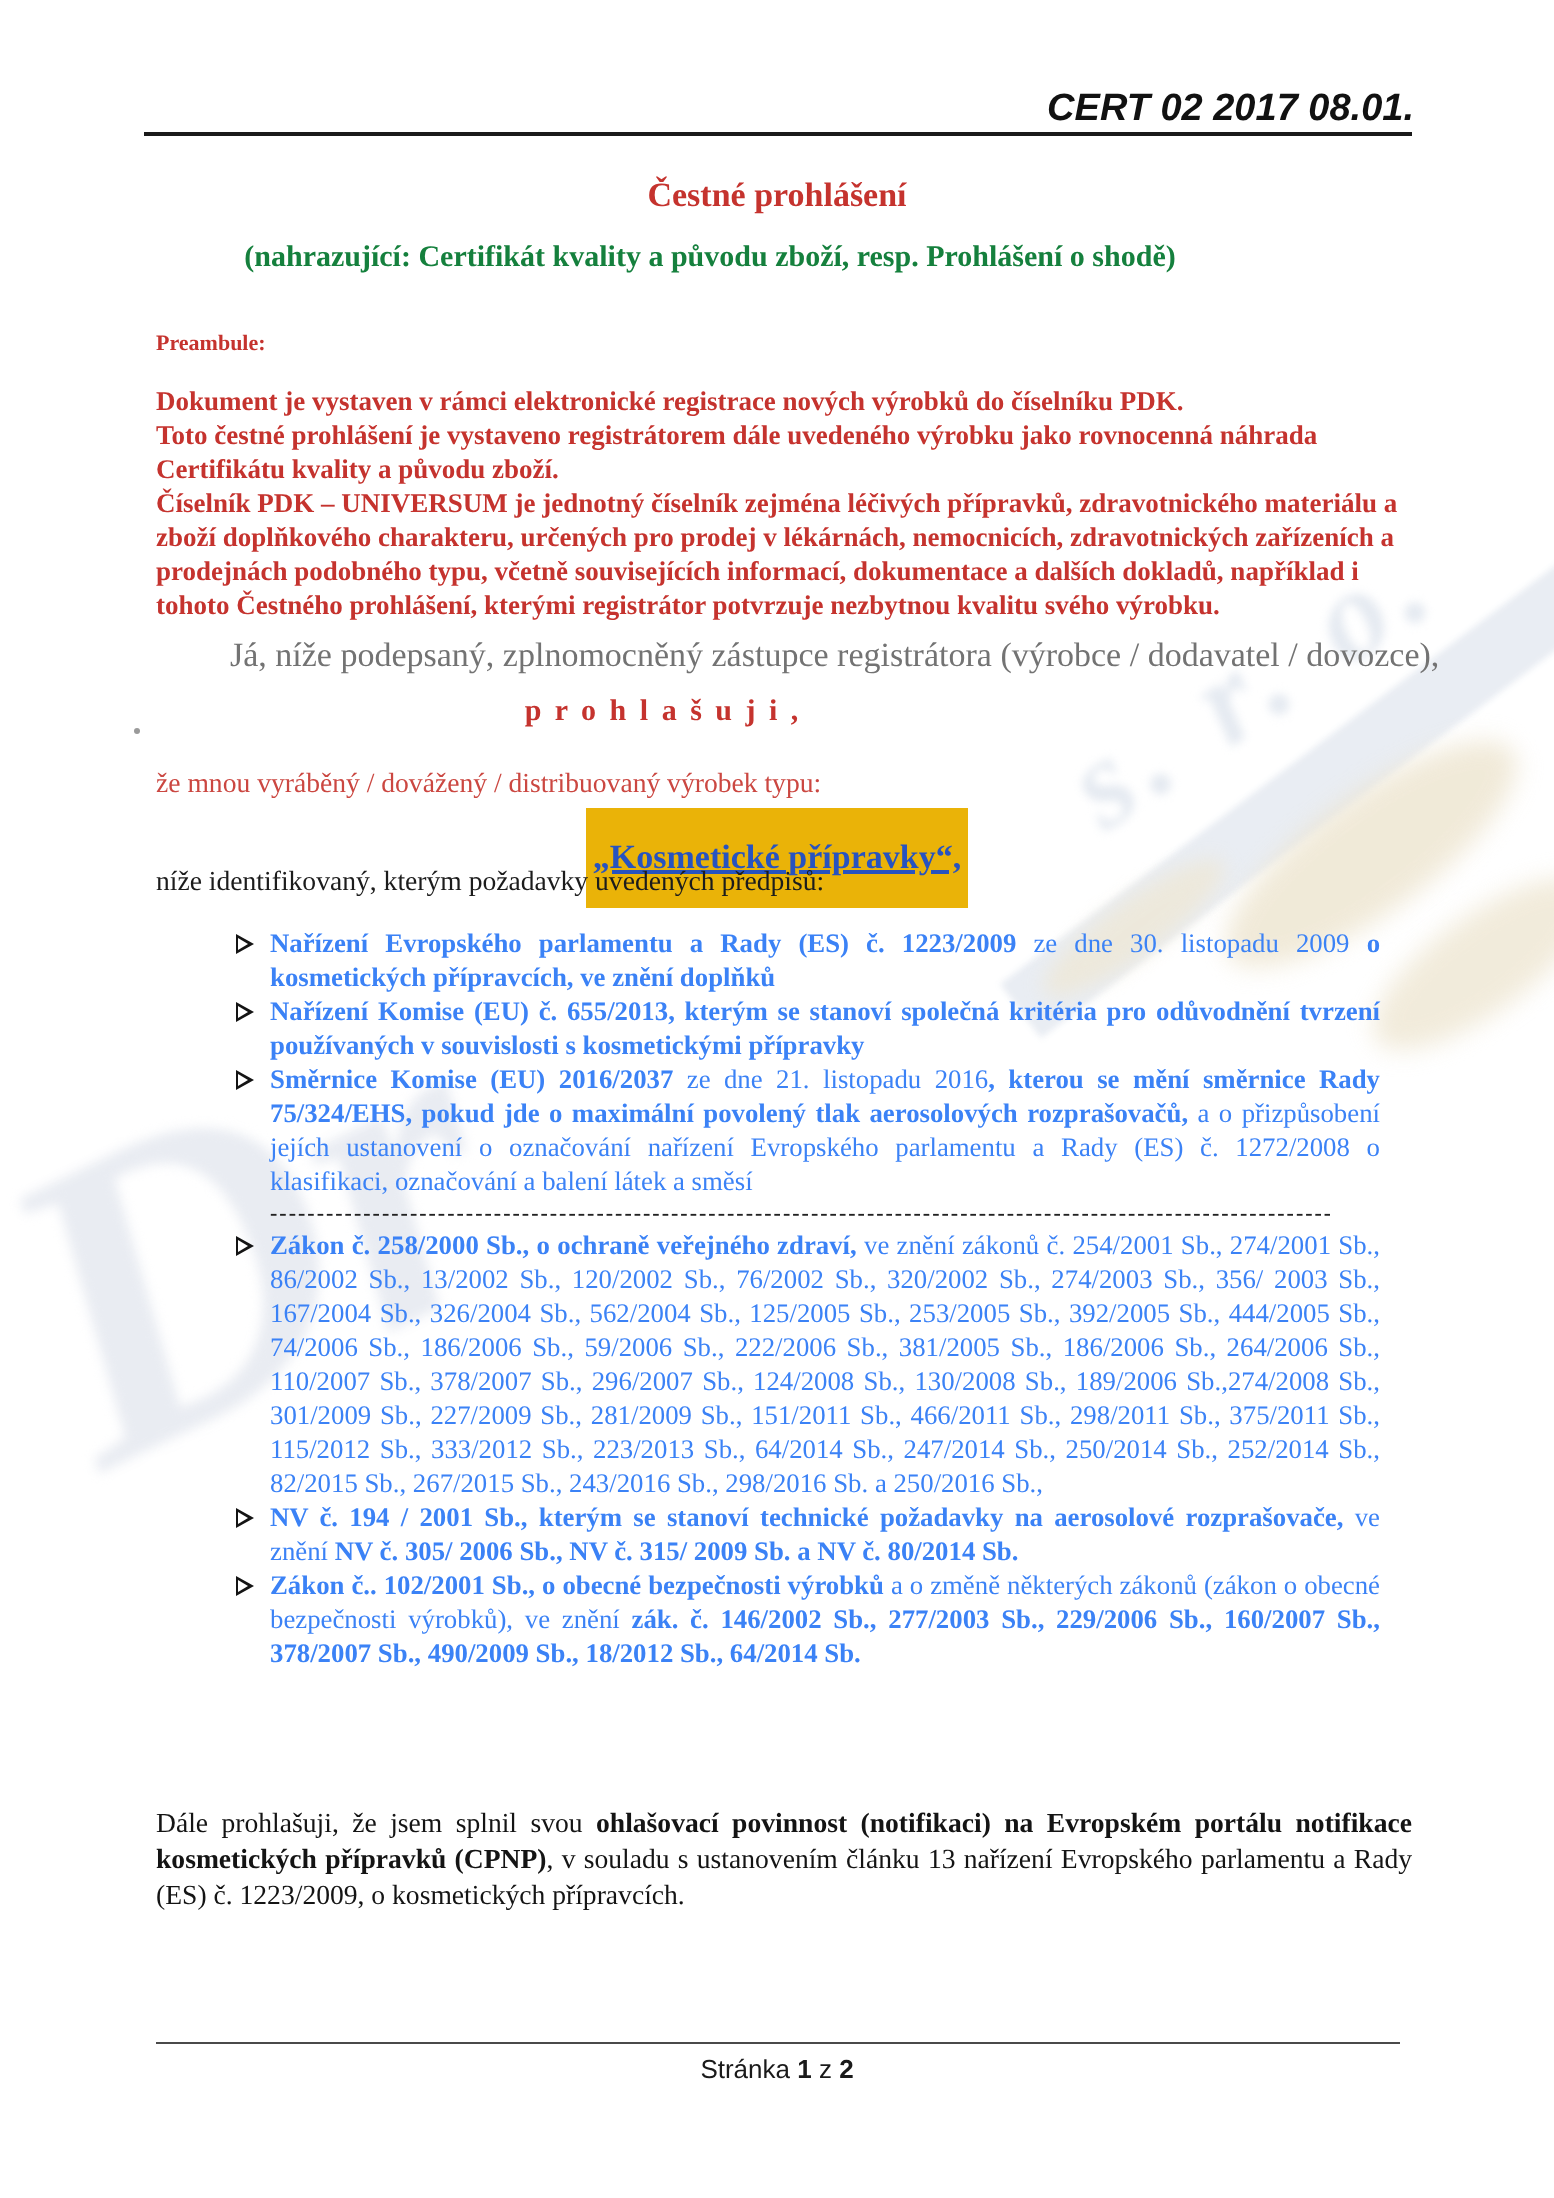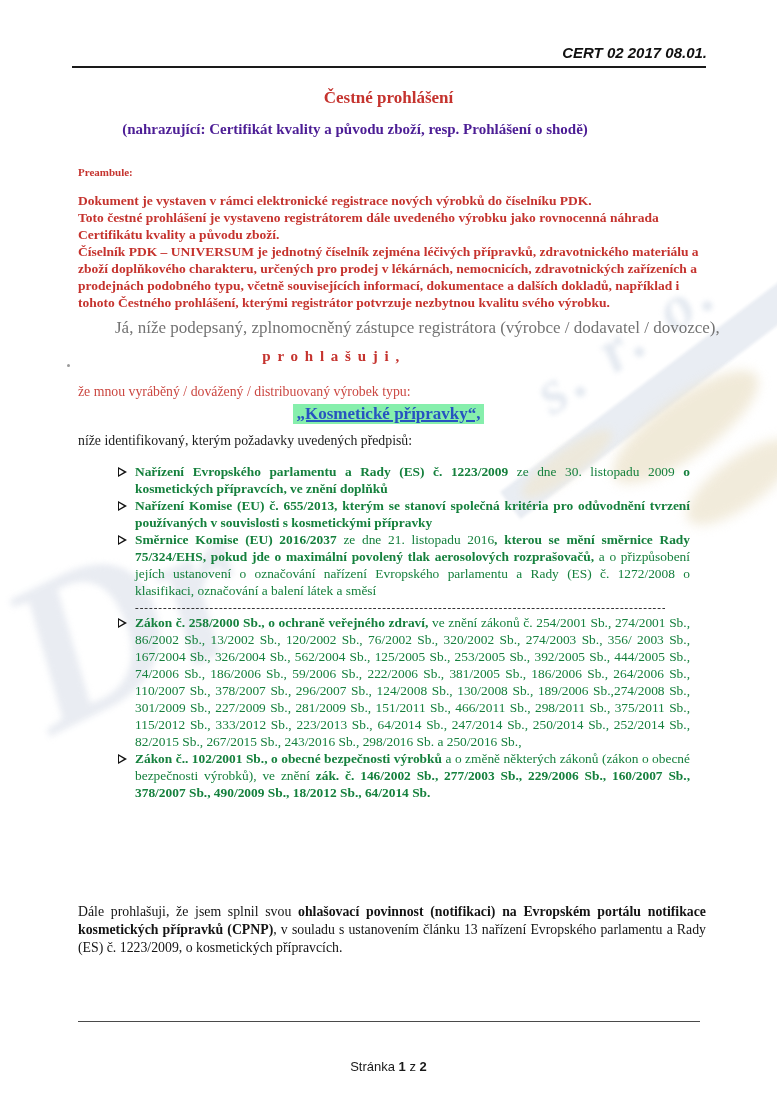--- a/index.html
+++ b/index.html
@@ -26,7 +26,7 @@
   
   .layer{position:absolute;z-index:1;}
   .doc-code{top:44px;right:70px;font-family:"Liberation Sans",sans-serif;
-    font-style:italic;font-weight:bold;font-size:15px;color:#111;}
+    font-style:italic;font-weight:bold;font-size:19px;color:#111;}
   .top-rule{top:66px;left:72px;width:634px;border-top:2px solid #1a1a1a;height:0;}
   .title{top:88px;left:0;width:777px;text-align:center;
     font-size:17px;font-weight:bold;color:#c5332e;}

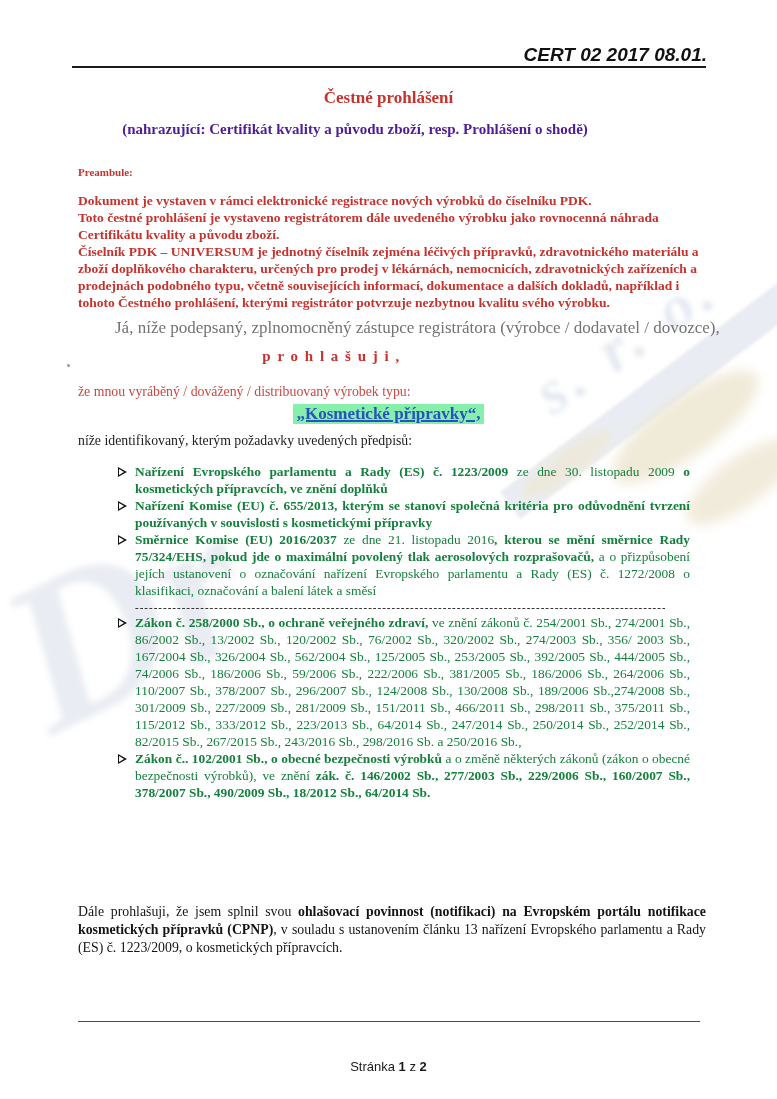--- a/index.html
+++ b/index.html
@@ -31,7 +31,7 @@
   .title{top:88px;left:0;width:777px;text-align:center;
     font-size:17px;font-weight:bold;color:#c5332e;}
   .subtitle{top:121px;left:0;width:710px;text-align:center;
-    font-size:15px;font-weight:bold;color:#4c1d95;}
+    font-size:15px;font-weight:bold;color:#15803d;}
   .pre-head{top:166px;left:78px;font-size:11px;font-weight:bold;color:#c5332e;}
   .pre-body{top:192px;left:78px;width:632px;font-size:13.5px;font-weight:bold;
     color:#c5332e;line-height:17px;}

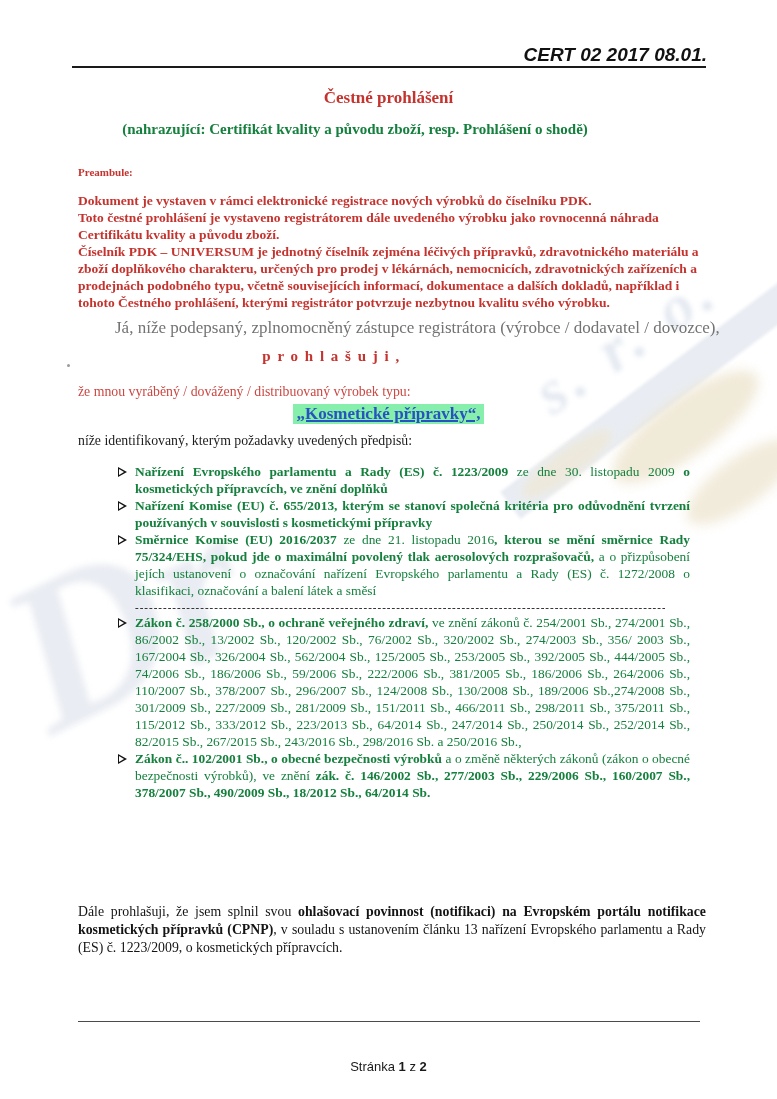--- a/index.html
+++ b/index.html
@@ -42,9 +42,9 @@
   .artifact-dot{top:364px;left:67px;width:3px;height:3px;background:#9a9a9a;border-radius:50%;}
   .product-line{top:384px;left:78px;font-size:13.8px;color:#cb4741;}
   .product-type-wrap{top:404px;left:0;width:777px;text-align:center;}
-  .product-type{display:inline-block;background:#86efac;color:#2753c0;
+  .product-type{display:inline-block;background:#eab308;color:#2753c0;
     font-size:17px;font-weight:bold;text-decoration:underline;
-    text-decoration-thickness:2px;padding:0 3px;}
+    text-decoration-thickness:2px;padding:15px 3px;}
   .follow{top:433px;left:78px;font-size:13.8px;color:#1c1c1c;}
   .reg-list{top:463px;left:118px;width:572px;}
   .reg-item{position:relative;padding-left:17px;text-align:justify;

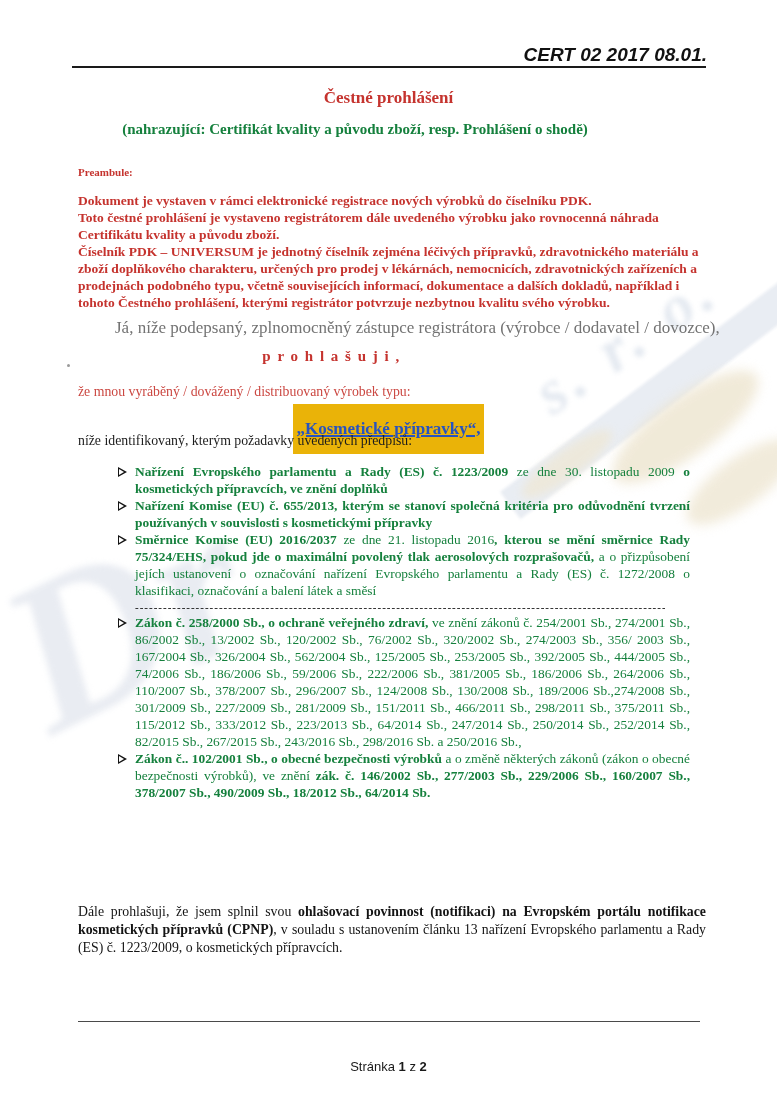--- a/index.html
+++ b/index.html
@@ -48,7 +48,7 @@
   .follow{top:433px;left:78px;font-size:13.8px;color:#1c1c1c;}
   .reg-list{top:463px;left:118px;width:572px;}
   .reg-item{position:relative;padding-left:17px;text-align:justify;
-    font-size:13.4px;line-height:17px;color:#15803d;}
+    font-size:13.4px;line-height:17px;color:#3b82f6;}
   .reg-sep{margin:3px 0 2px 17px;width:530px;overflow:hidden;white-space:nowrap;
     font-size:11px;font-weight:bold;letter-spacing:1px;line-height:10px;color:#222;}
   .gap-before{margin-top:11px;}

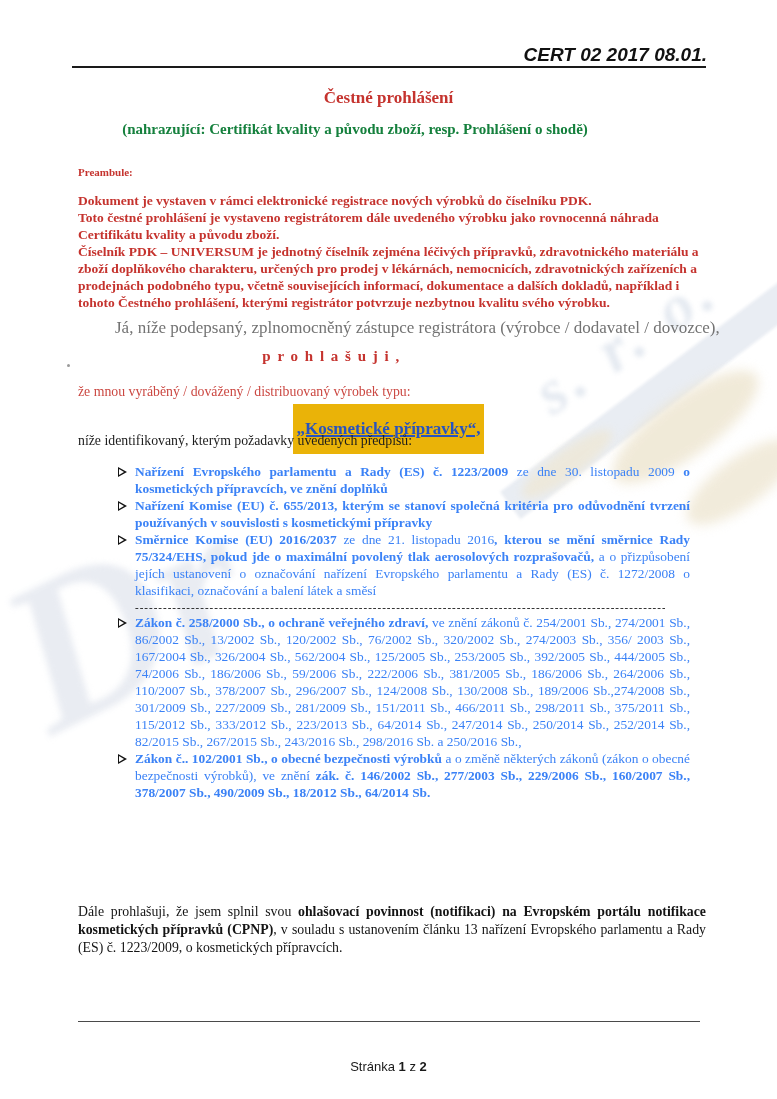--- a/index.html
+++ b/index.html
@@ -103,6 +103,7 @@
     <div class="reg-item"><span class="arrow"></span><span><span class="b">Směrnice Komise (EU) 2016/2037 </span><span>ze dne 21. listopadu 2016</span><span class="b">, kterou se mění směrnice Rady 75/324/EHS, pokud jde o maximální povolený tlak aerosolových rozprašovačů,</span><span> a o přizpůsobení jejích ustanovení o označování nařízení Evropského parlamentu a Rady (ES) č. 1272/2008 o klasifikaci, označování a balení látek a směsí</span></span></div>
     <div class="reg-sep">------------------------------------------------------------------------------------------------------------------------------------------------------</div>
     <div class="reg-item"><span class="arrow"></span><span><span class="b">Zákon č. 258/2000 Sb., o ochraně veřejného zdraví,</span><span> ve znění zákonů č. 254/2001 Sb., 274/2001 Sb., 86/2002 Sb., 13/2002 Sb., 120/2002 Sb., 76/2002 Sb., 320/2002 Sb., 274/2003 Sb., 356/ 2003 Sb., 167/2004 Sb., 326/2004 Sb., 562/2004 Sb., 125/2005 Sb., 253/2005 Sb., 392/2005 Sb., 444/2005 Sb., 74/2006 Sb., 186/2006 Sb., 59/2006 Sb., 222/2006 Sb., 381/2005 Sb., 186/2006 Sb., 264/2006 Sb., 110/2007 Sb., 378/2007 Sb., 296/2007 Sb., 124/2008 Sb., 130/2008 Sb., 189/2006 Sb.,274/2008 Sb., 301/2009 Sb., 227/2009 Sb., 281/2009 Sb., 151/2011 Sb., 466/2011 Sb., 298/2011 Sb., 375/2011 Sb., 115/2012 Sb., 333/2012 Sb., 223/2013 Sb., 64/2014 Sb., 247/2014 Sb., 250/2014 Sb., 252/2014 Sb., 82/2015 Sb., 267/2015 Sb., 243/2016 Sb., 298/2016 Sb. a 250/2016 Sb.,</span></span></div>
+    <div class="reg-item"><span class="arrow"></span><span><span class="b">NV č. 194 / 2001 Sb., kterým se stanoví technické požadavky na aerosolové rozprašovače,</span><span> ve znění </span><span class="b">NV č. 305/ 2006 Sb., NV č. 315/ 2009 Sb. a NV č. 80/2014 Sb.</span></span></div>
     <div class="reg-item"><span class="arrow"></span><span><span class="b">Zákon č.. 102/2001 Sb., o obecné bezpečnosti výrobků</span><span> a o změně některých zákonů (zákon o obecné bezpečnosti výrobků), ve znění </span><span class="b">zák. č. 146/2002 Sb., 277/2003 Sb., 229/2006 Sb., 160/2007 Sb., 378/2007 Sb., 490/2009 Sb., 18/2012 Sb., 64/2014 Sb.</span></span></div>
   </div>
 

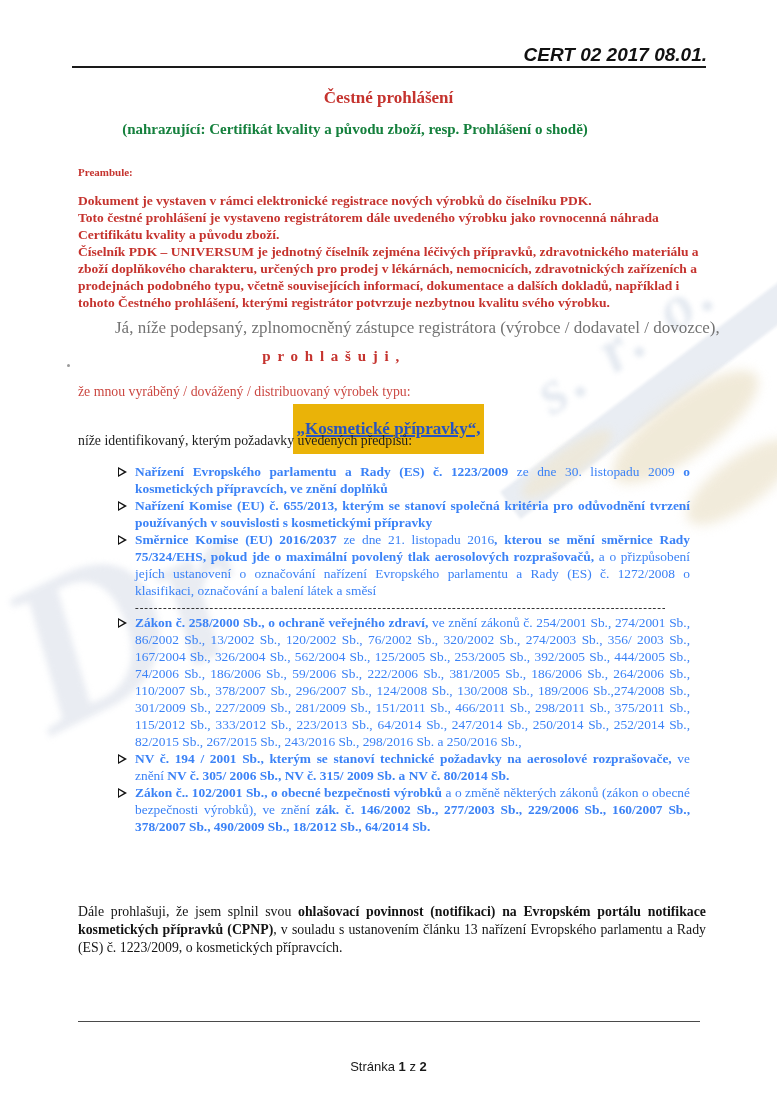--- a/index.html
+++ b/index.html
@@ -63,7 +63,7 @@
     font-size:13.8px;line-height:18px;color:#141414;}
   .footer-rule{top:1021px;left:78px;width:622px;border-top:1.5px solid #4a4a4a;height:0;}
   .footer-text{top:1027px;left:0;width:777px;text-align:center;
-    font-family:"Liberation Sans",sans-serif;font-size:13px;color:#1a1a1a;margin-top:32px;}
+    font-family:"Liberation Sans",sans-serif;font-size:13px;color:#1a1a1a;}
 </style>
 </head>
 <body>

